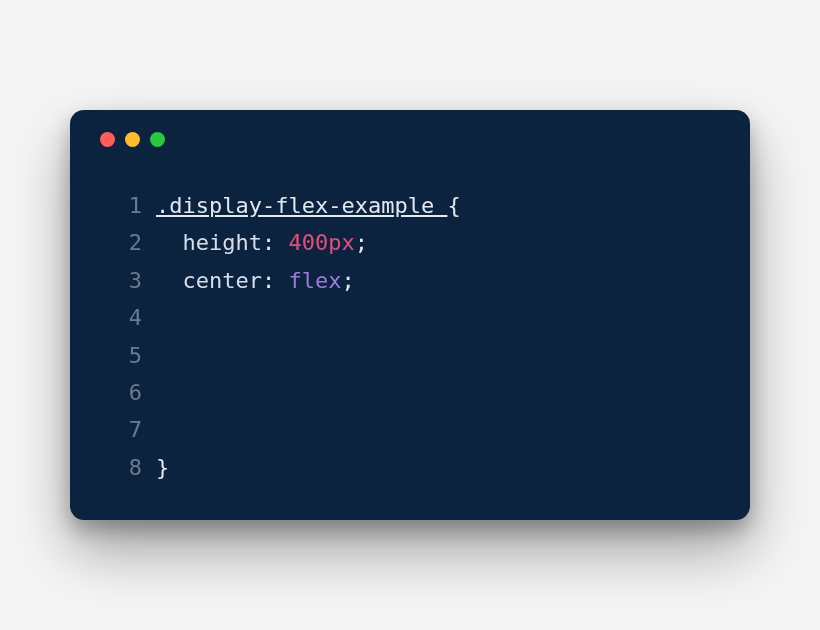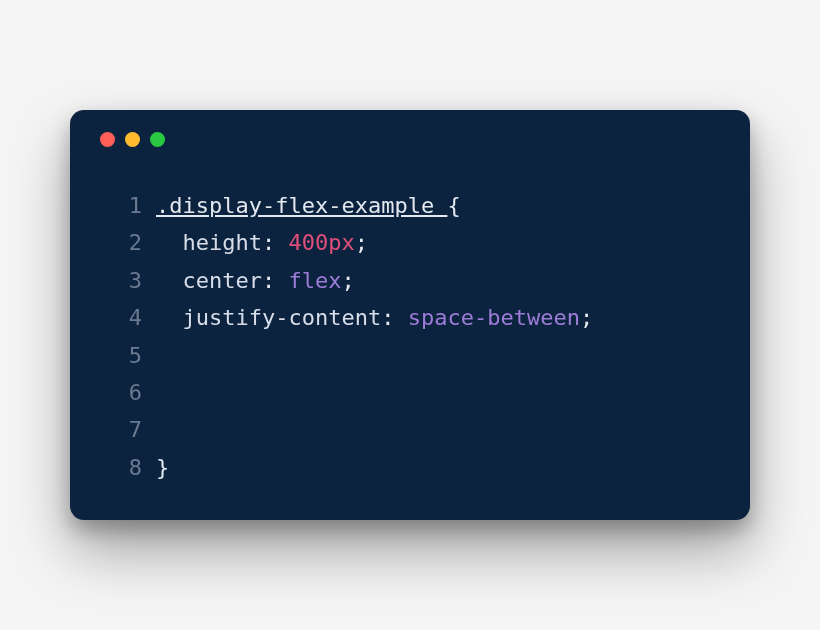--- a/index.html
+++ b/index.html
@@ -69,7 +69,7 @@
       <div class="line"><span class="ln">1</span><span><span class="tok-selector">.display-flex-example </span><span class="tok-punct">{</span></span></div>
       <div class="line"><span class="ln">2</span><span><span class="tok-default">  </span><span class="tok-prop">height</span><span class="tok-punct">: </span><span class="tok-number">400px</span><span class="tok-punct">;</span></span></div>
       <div class="line"><span class="ln">3</span><span><span class="tok-default">  </span><span class="tok-prop">center</span><span class="tok-punct">: </span><span class="tok-value">flex</span><span class="tok-punct">;</span></span></div>
-      <div class="line"><span class="ln">4</span><span><span class="tok-default">  </span><span class="tok-prop">justify-content</span><span class="tok-punct">: </span><span class="tok-value">space-between</span><span class="tok-punct">;</span></span></div>
+      <div class="line"><span class="ln">4</span></div>
       <div class="line"><span class="ln">5</span></div>
       <div class="line"><span class="ln">6</span><span></span></div>
       <div class="line"><span class="ln">7</span></div>

